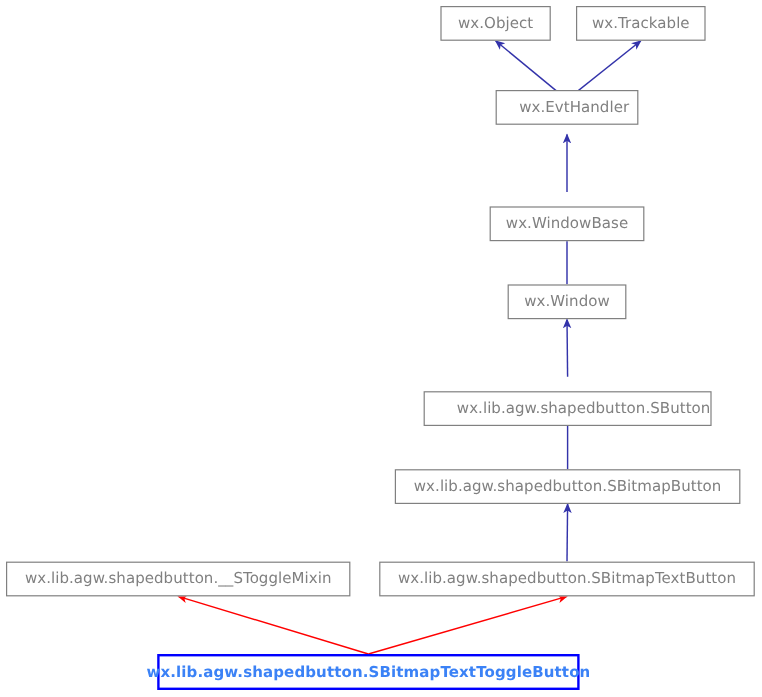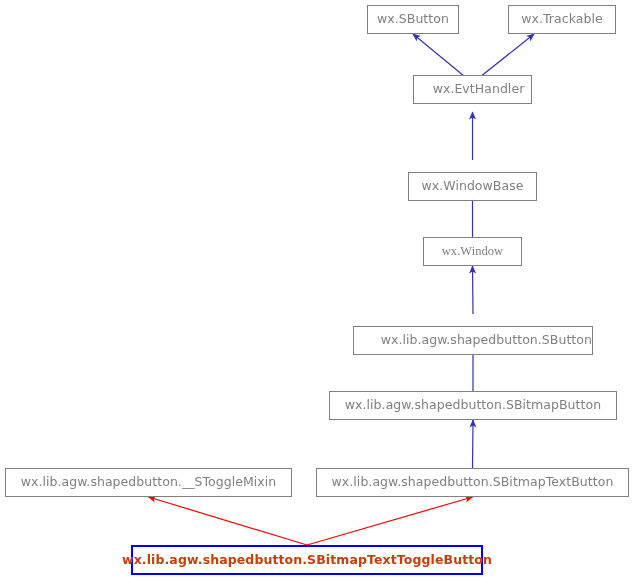--- a/index.html
+++ b/index.html
@@ -72,7 +72,7 @@
       <line x1="307" y1="545" x2="472.5" y2="497" stroke="#ff0000" stroke-width="1.2" marker-end="url(#arrow-mixin)"></line>
     </svg>
 <div class="node" style="left: 367px; top: 5px; width: 92px; height: 29px;">
-      <span>wx.SButton</span>
+      <span>wx.Object</span>
     </div>
     <div class="node" style="left: 480px; top: 5px; width: 108px; height: 29px; margin-left: 28px;">
       <span>wx.Trackable</span>

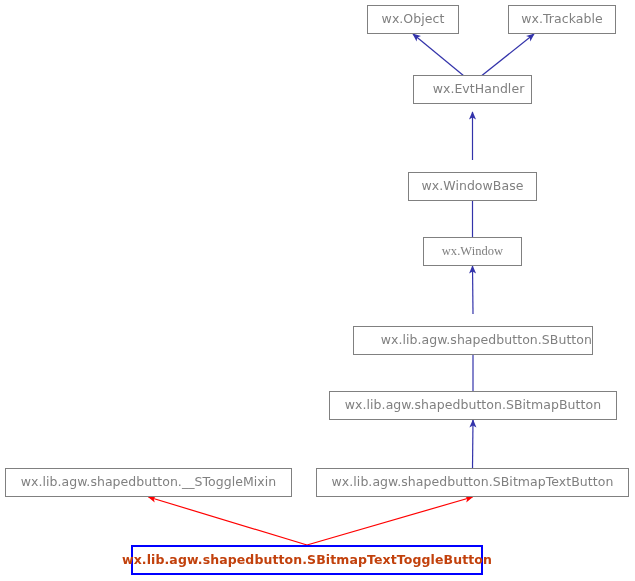--- a/index.html
+++ b/index.html
@@ -74,7 +74,7 @@
 <div class="node" style="left: 367px; top: 5px; width: 92px; height: 29px;">
       <span>wx.Object</span>
     </div>
-    <div class="node" style="left: 480px; top: 5px; width: 108px; height: 29px; margin-left: 28px;">
+    <div class="node" style="left: 480px; top: 5px; width: 108px; height: 29px;">
       <span>wx.Trackable</span>
     </div>
     <div class="node" style="left: 413px; top: 75px; width: 119px; height: 29px; padding-left: 12px;">

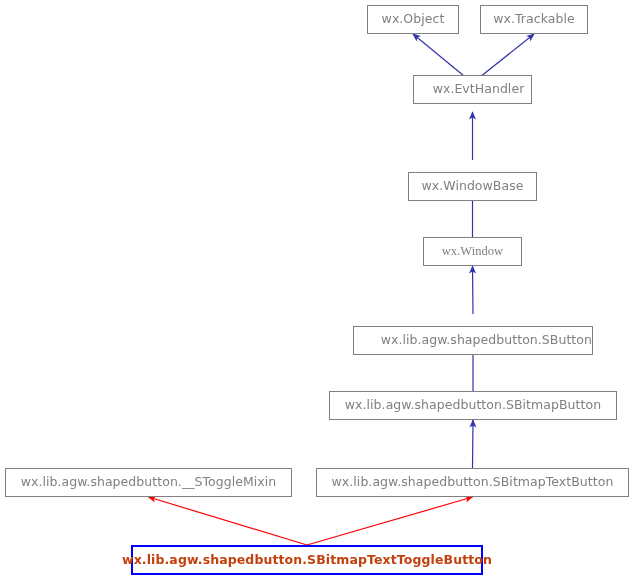--- a/index.html
+++ b/index.html
@@ -83,7 +83,7 @@
     <div class="node" style="left: 408px; top: 172px; width: 129px; height: 29px;">
       <span>wx.WindowBase</span>
     </div>
-    <div class="node" style="left: 423px; top: 237px; width: 99px; height: 29px; font-family: Liberation Serif, serif;">
+    <div class="node" style="left: 423px; top: 237px; width: 99px; height: 29px;">
       <span>wx.Window</span>
     </div>
     <div class="node" style="left: 353px; top: 326px; width: 240px; height: 29px; justify-content: flex-end;">

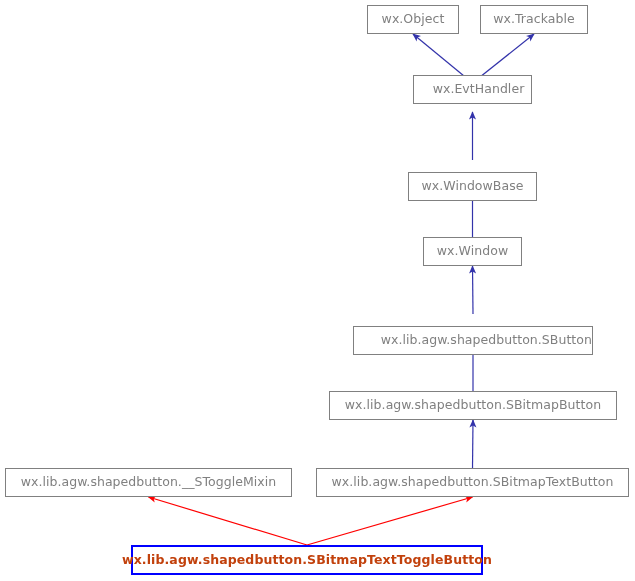--- a/index.html
+++ b/index.html
@@ -43,7 +43,7 @@
   }
   .node.highlight {
     border: 2px solid #0000ff;
-    color: #c2410c;
+    color: #3b82f6;
     font-weight: 600;
     letter-spacing: 0.1px;
   }

